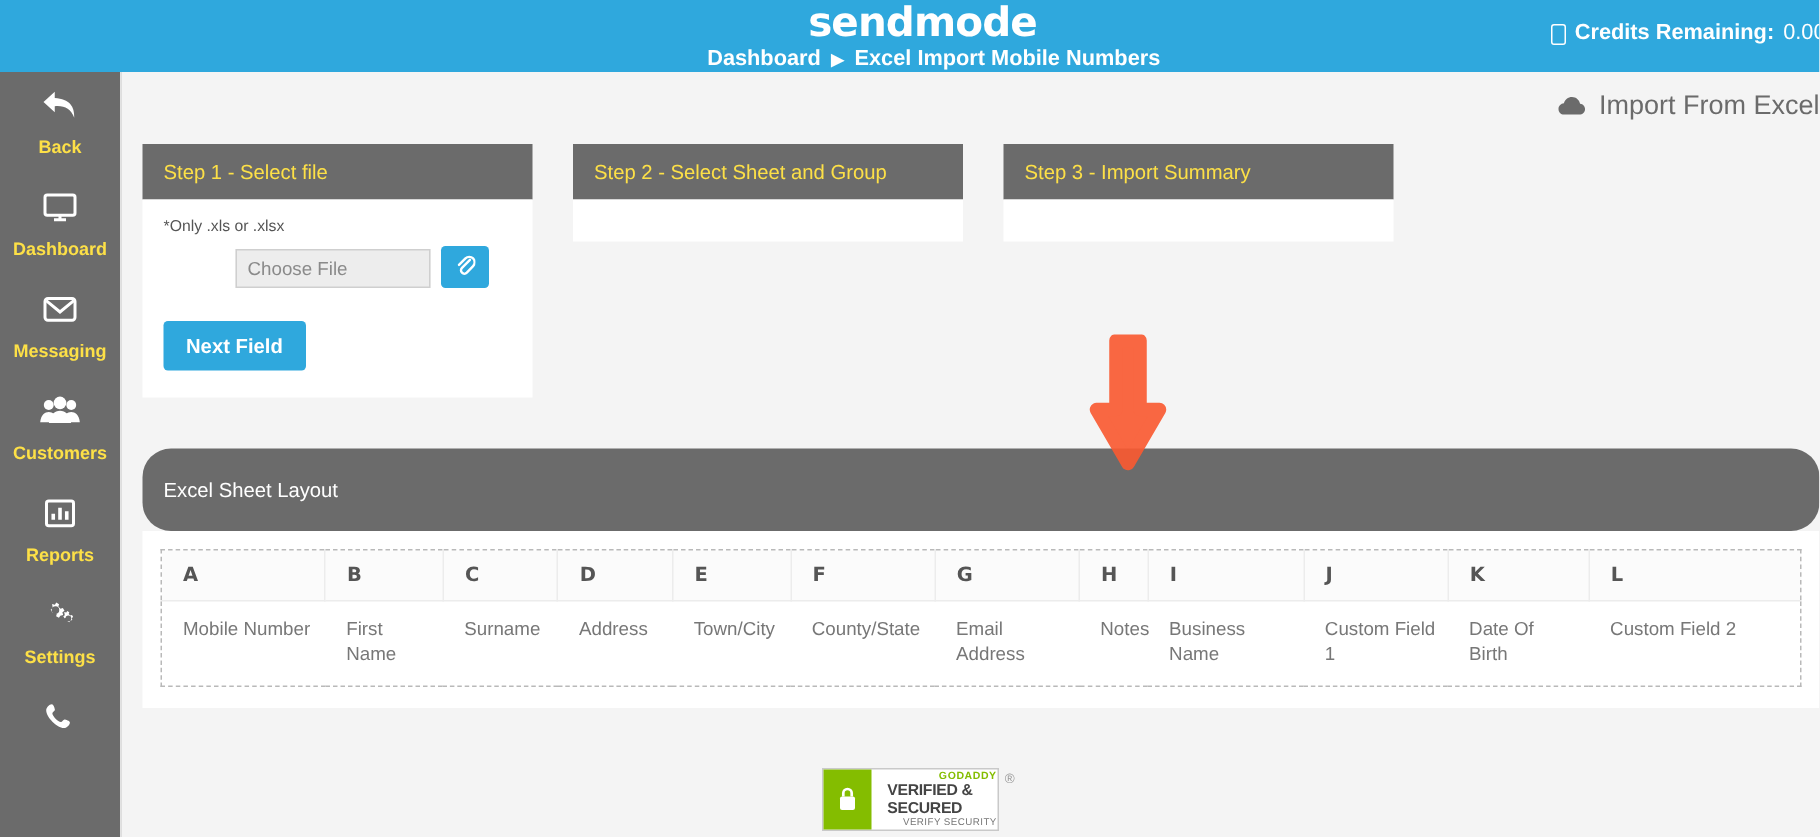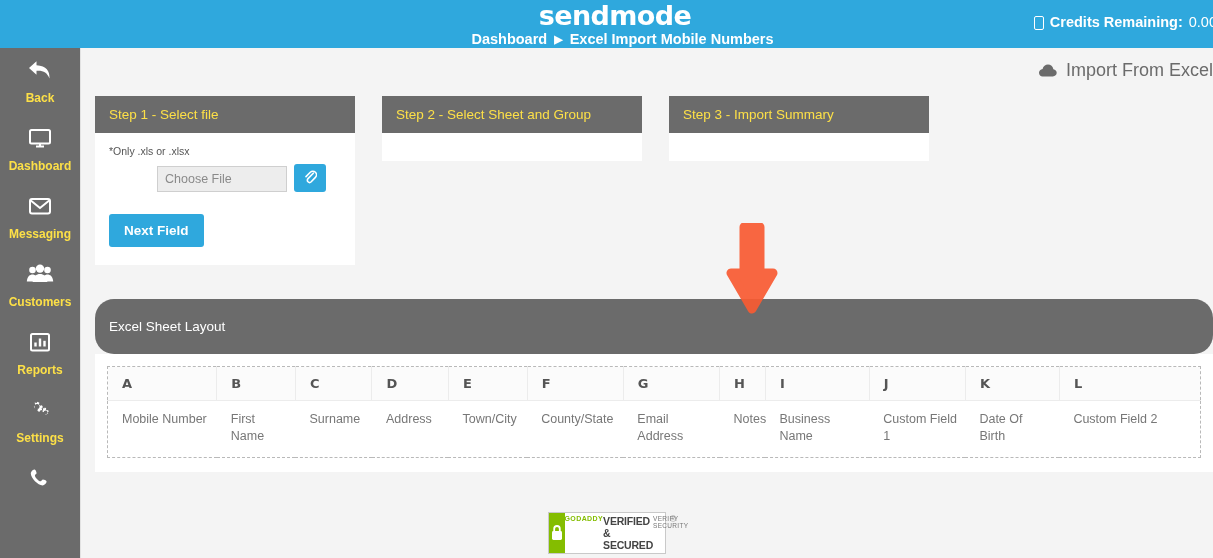--- a/index.html
+++ b/index.html
@@ -300,10 +300,11 @@
   .gd-text {
     flex: 1;
     display: flex;
-    flex-direction: row;
-    align-items: flex-start;
+    flex-direction: column;
+    align-items: flex-end;
     justify-content: center;
     padding: 2px 0;
+    margin-left: 11px;
   }
   .gd-l1 { font-size: 7px; color: #84bd00; font-weight: bold; letter-spacing: 0.4px; }
   .gd-l2 { font-size: 10.5px; color: #444; font-weight: bold; letter-spacing: -0.2px; }

